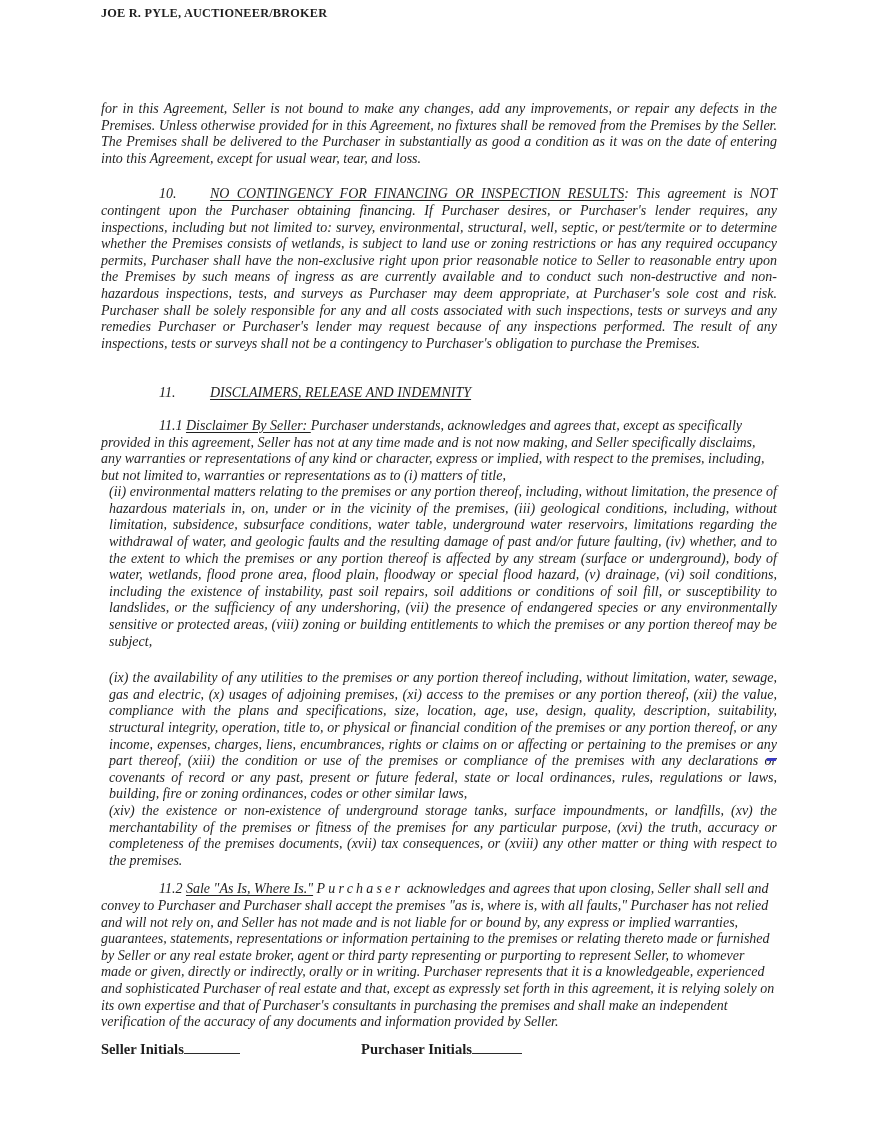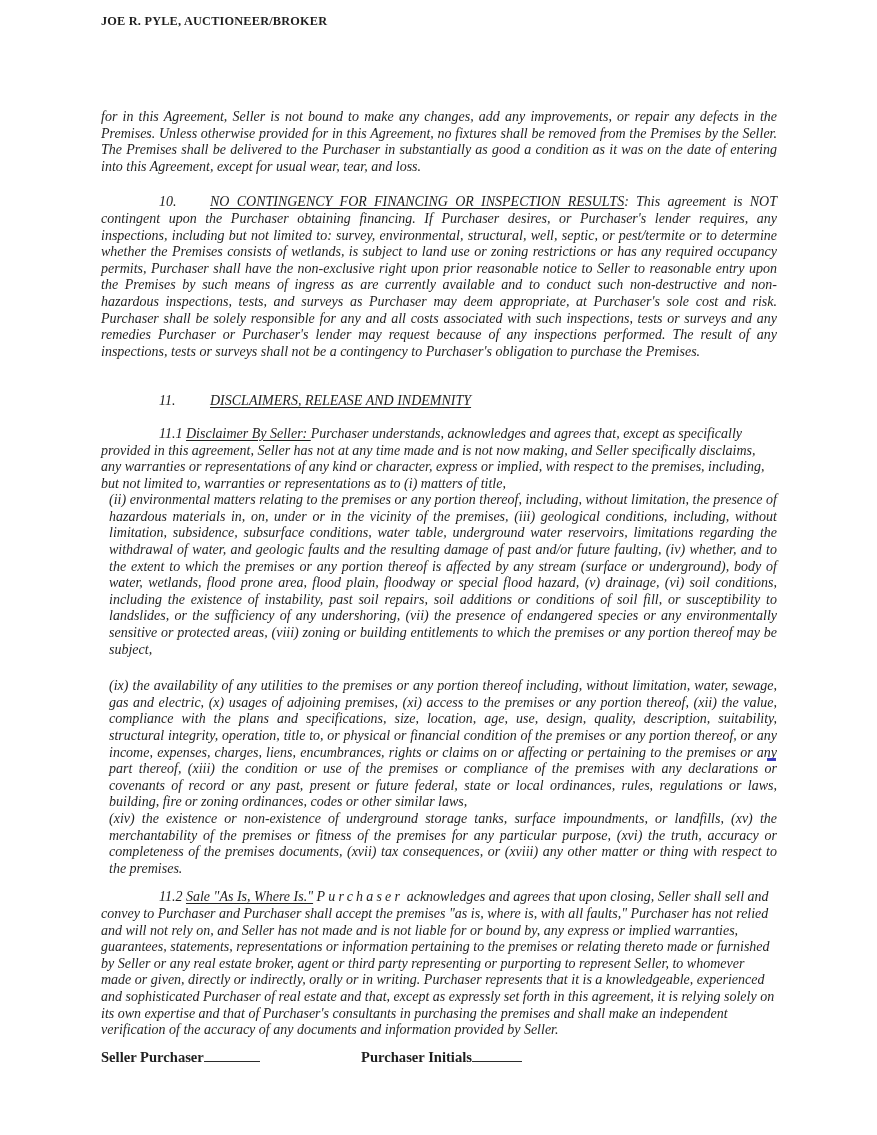--- a/index.html
+++ b/index.html
@@ -13,7 +13,7 @@
     overflow: hidden;
   }
   .page {
-    padding: 14px 100px 0 101px;
+    padding: 6px 100px 0 101px;
     box-sizing: border-box;
     width: 877px;
   }

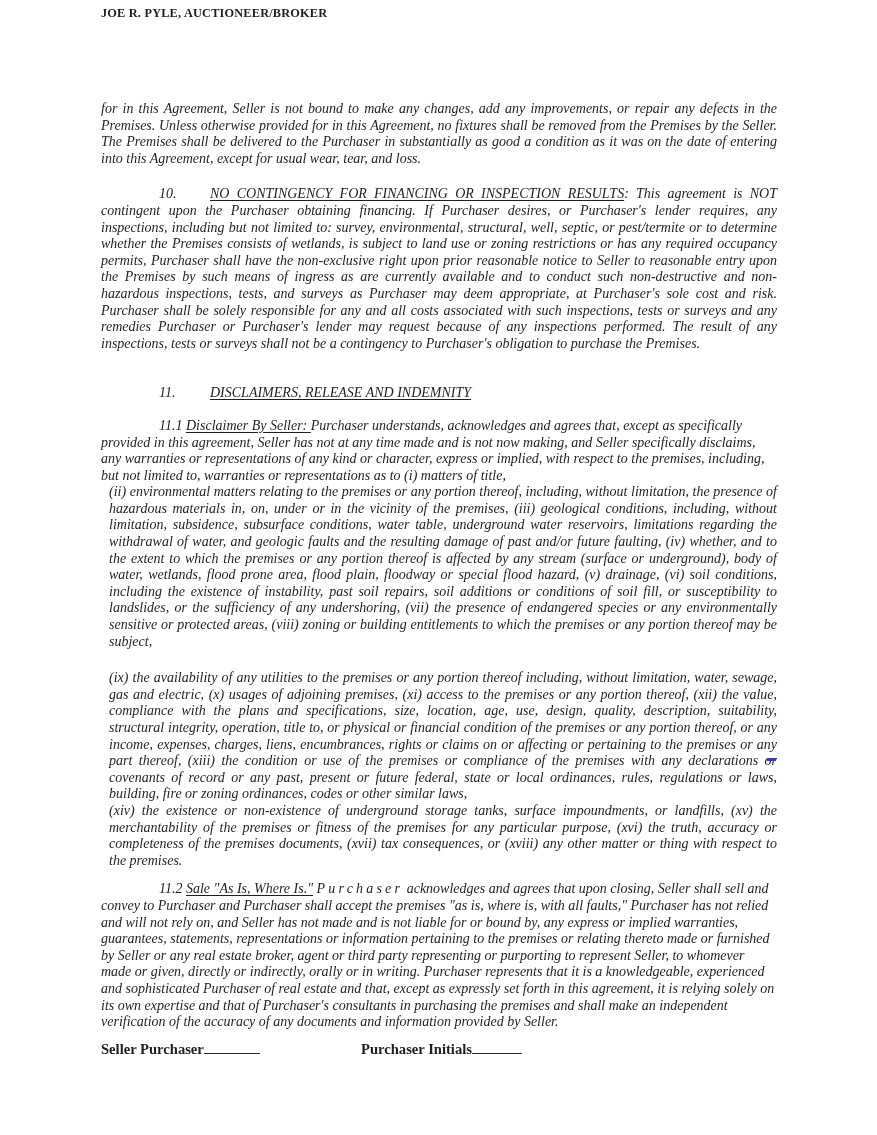--- a/index.html
+++ b/index.html
@@ -92,7 +92,7 @@
   <p class="para left indent1 p-11-2"><span>11.2 </span><u>Sale "As Is, Where Is."</u> <span class="spaced">Purchaser</span> <span>acknowledges and agrees that upon closing, Seller shall sell and convey to Purchaser and Purchaser shall accept the premises "as is, where is, with all faults," Purchaser has not relied and will not rely on, and Seller has not made and is not liable for or bound by, any express or implied warranties, guarantees, statements, representations or information pertaining to the premises or relating thereto made or furnished by Seller or any real estate broker, agent or third party representing or purporting to represent Seller, to whomever made or given, directly or indirectly, orally or in writing. Purchaser represents that it is a knowledgeable, experienced and sophisticated Purchaser of real estate and that, except as expressly set forth in this agreement, it is relying solely on its own expertise and that of Purchaser's consultants in purchasing the premises and shall make an independent verification of the accuracy of any documents and information provided by Seller.</span></p>
 
   <div class="initials-row">
-    <div class="initials-cell"><span>Seller Purchaser</span><span class="sigline"></span></div>
+    <div class="initials-cell"><span>Seller Initials</span><span class="sigline"></span></div>
     <div><span>Purchaser Initials</span><span class="sigline short"></span></div>
   </div>
 

